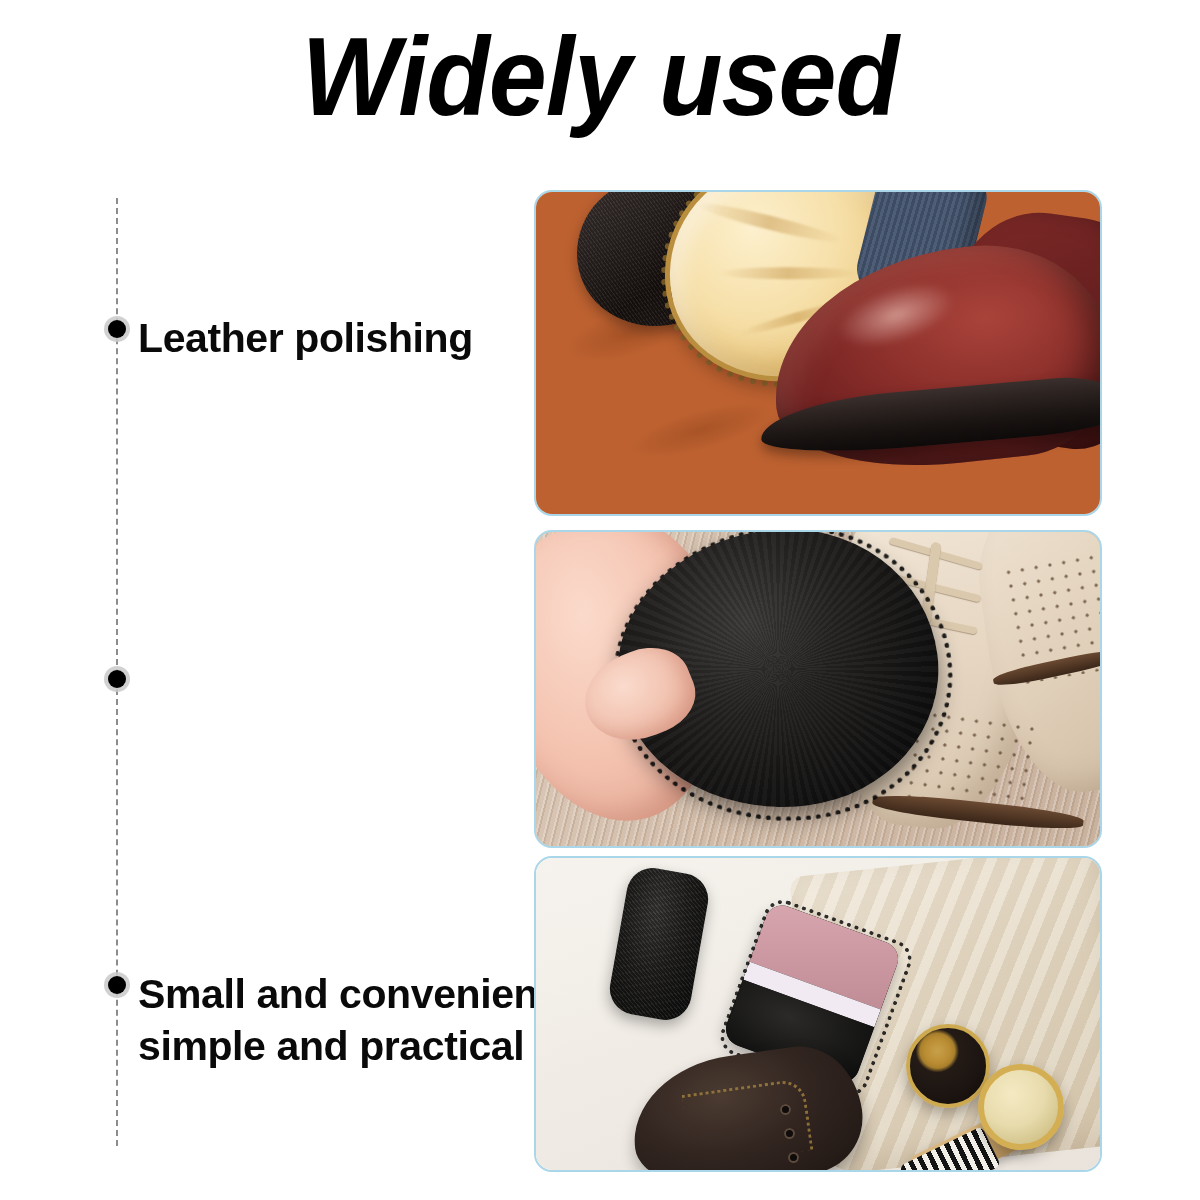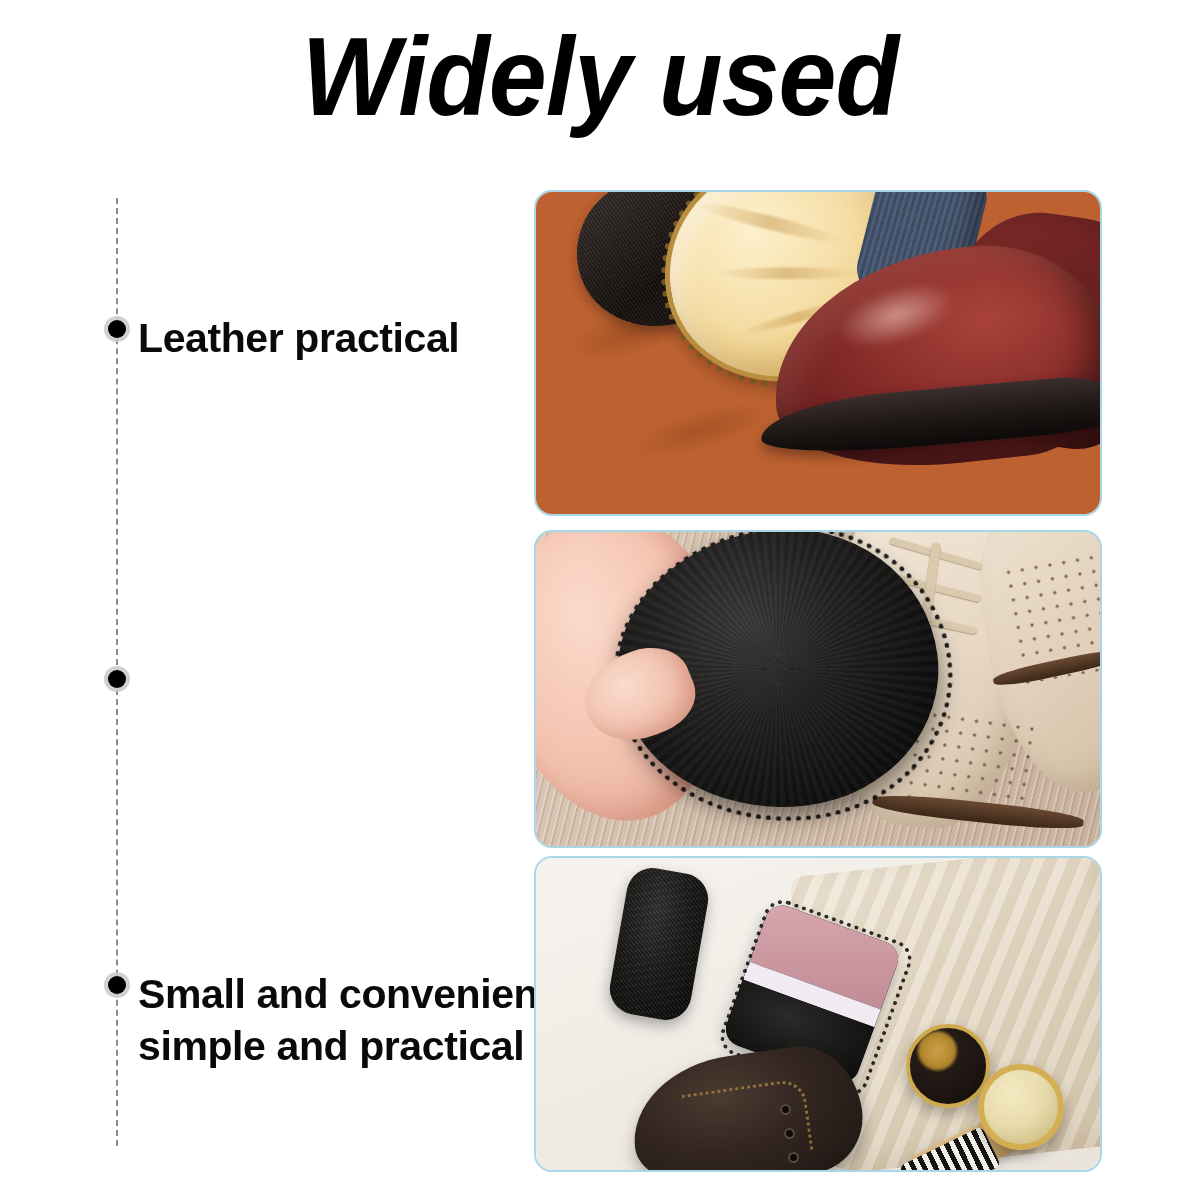--- a/index.html
+++ b/index.html
@@ -468,7 +468,7 @@
       <div class="ring"></div>
       <div class="core"></div>
     </div>
-    <div class="feature-text">Leather practical</div>
+    <div class="feature-text">Leather polishing</div>
   </div>
 
   <div class="feature" id="feature-1">

